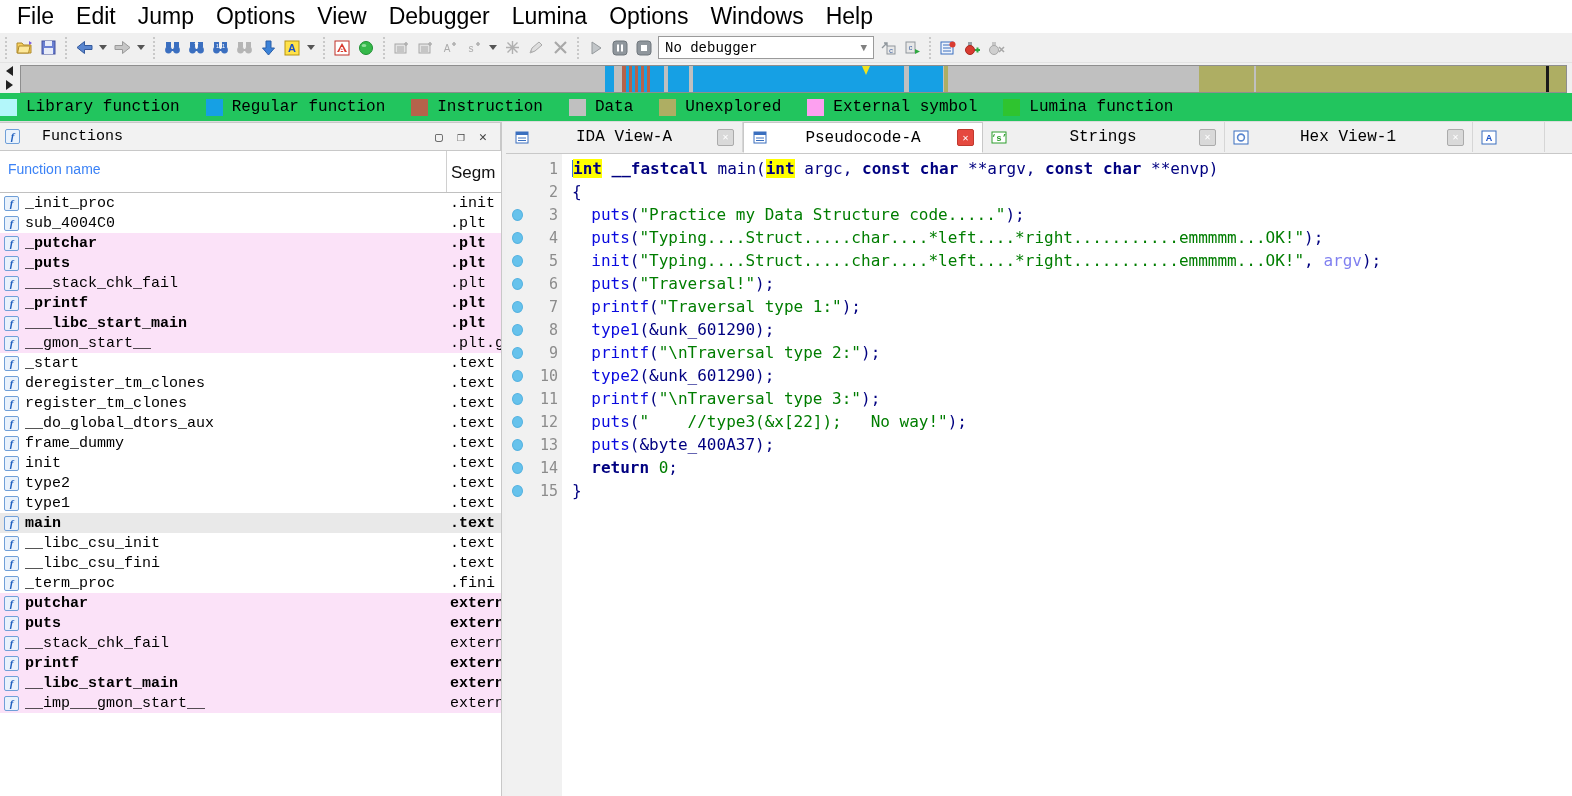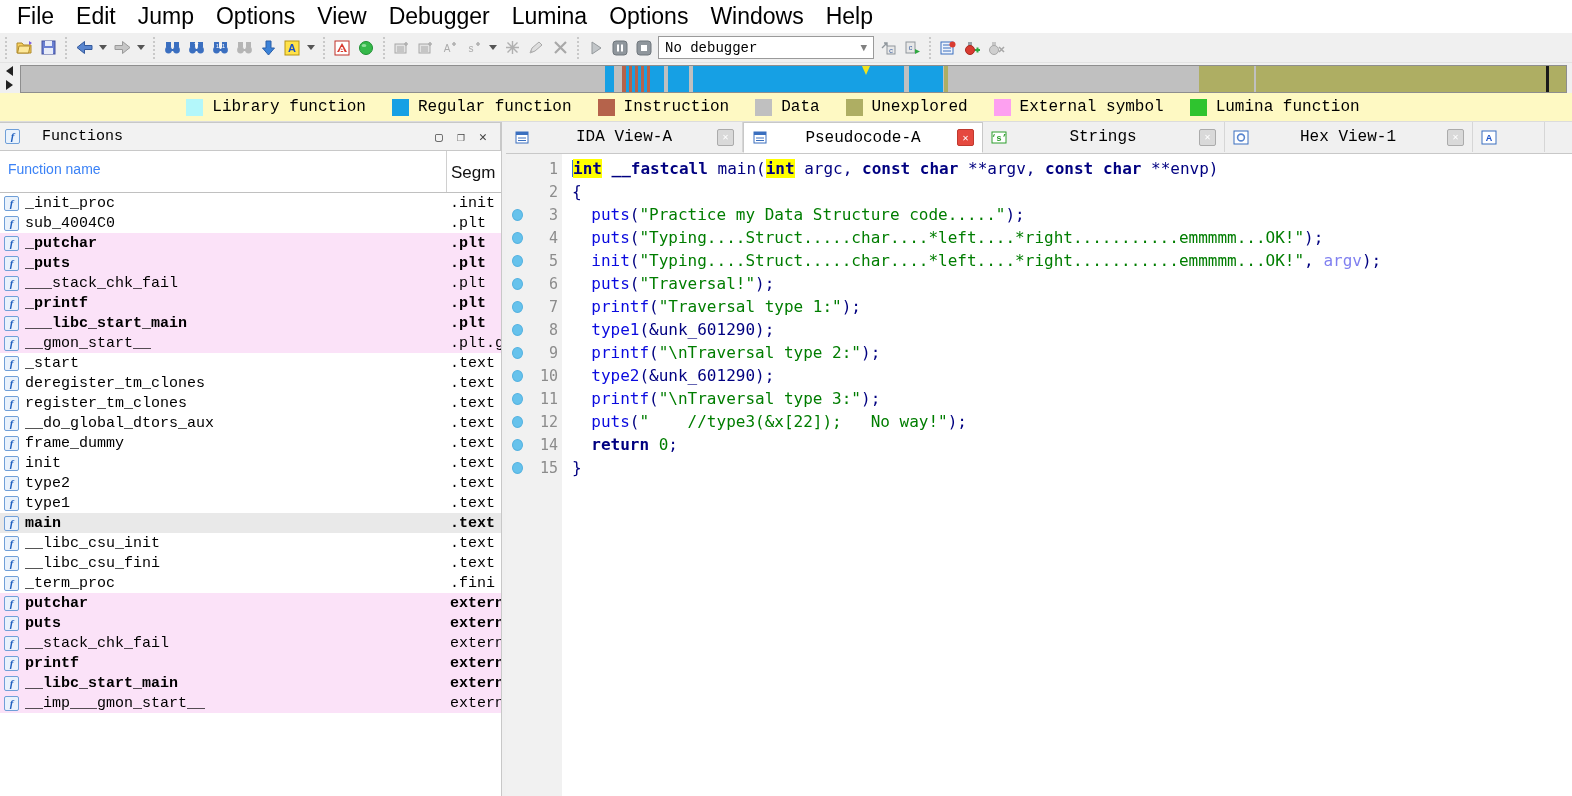--- a/index.html
+++ b/index.html
@@ -31,8 +31,8 @@
   .band-marker{position:absolute;top:3px;width:0;height:0;border-left:4px solid transparent;
     border-right:4px solid transparent;border-top:9px solid #f3e31c;}
   
-  .legend{height:28px;background:#fef9c3;display:flex;align-items:center;
-    font-family:"Liberation Mono",monospace;font-size:16px;border-bottom:1px solid #dcdcdc;justify-content:center;}
+  .legend{height:28px;background:#22c55e;display:flex;align-items:center;
+    font-family:"Liberation Mono",monospace;font-size:16px;border-bottom:1px solid #dcdcdc;}
   .legend .sw{width:17px;height:17px;margin-right:9px;flex:0 0 auto;}
   .legend .lb{margin-right:26px;white-space:nowrap;}
   

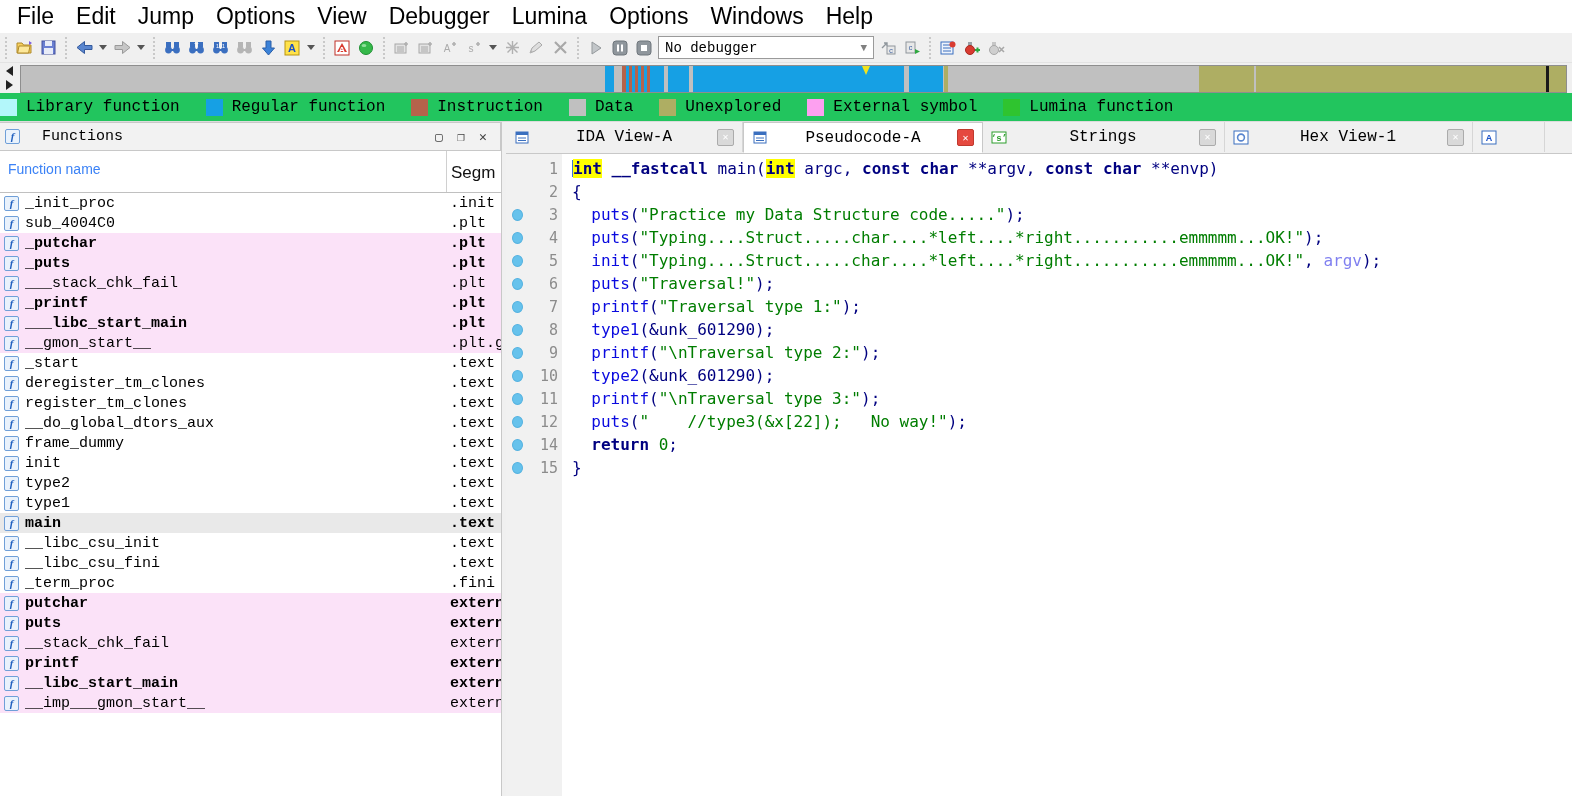--- a/index.html
+++ b/index.html
@@ -654,6 +654,13 @@
           <span class="bp-cell">
             <span class="bp-dot"></span>
           </span>
+          <span class="ln">13</span>
+          <span class="ct"><span class="t-d">  </span><span class="t-c">puts</span><span class="t-d">(&amp;byte_400A37);</span></span>
+        </div>
+        <div class="cline">
+          <span class="bp-cell">
+            <span class="bp-dot"></span>
+          </span>
           <span class="ln">14</span>
           <span class="ct"><span class="t-d">  </span><span class="t-k">return</span><span class="t-d"> </span><span class="t-n">0</span><span class="t-d">;</span></span>
         </div>

